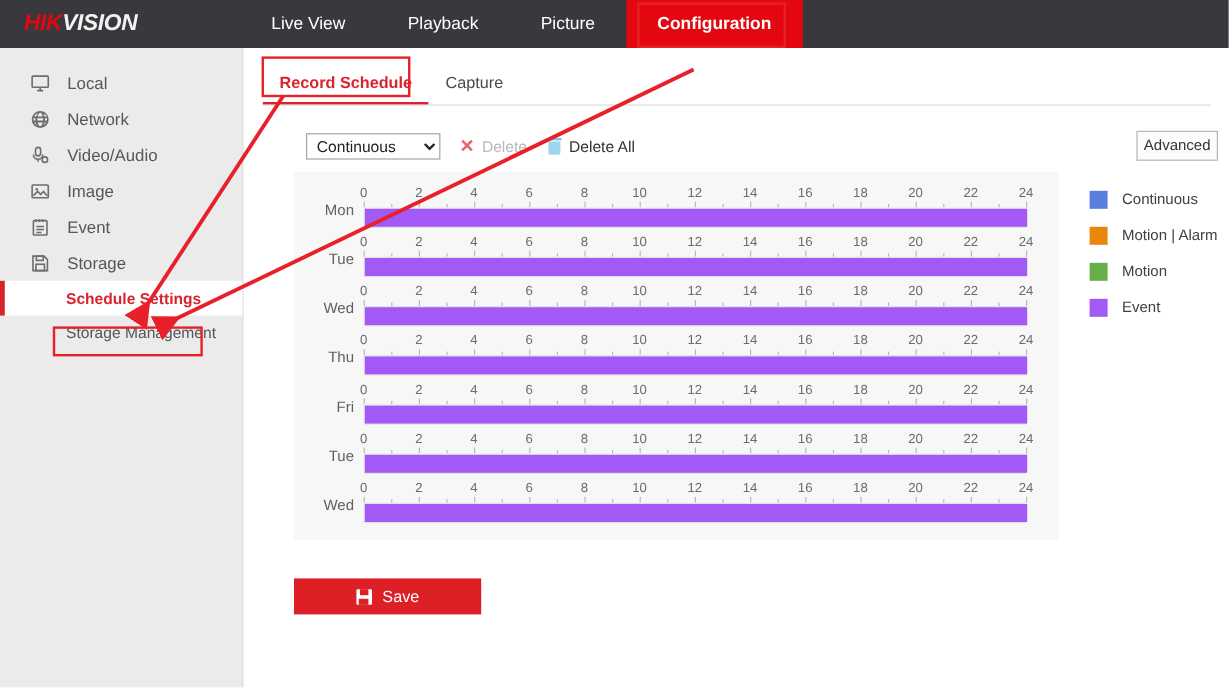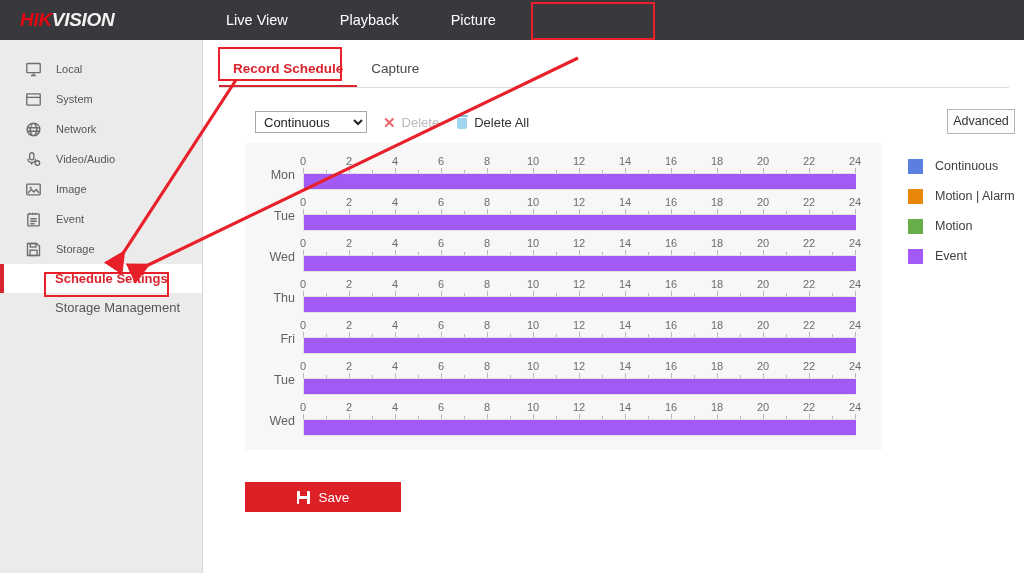--- a/index.html
+++ b/index.html
@@ -192,6 +192,7 @@
         <div class="navitem">Live View</div>
         <div class="navitem">Playback</div>
         <div class="navitem">Picture</div>
+        <div class="navitem active">Configuration</div>
       </div>
   </div>
 

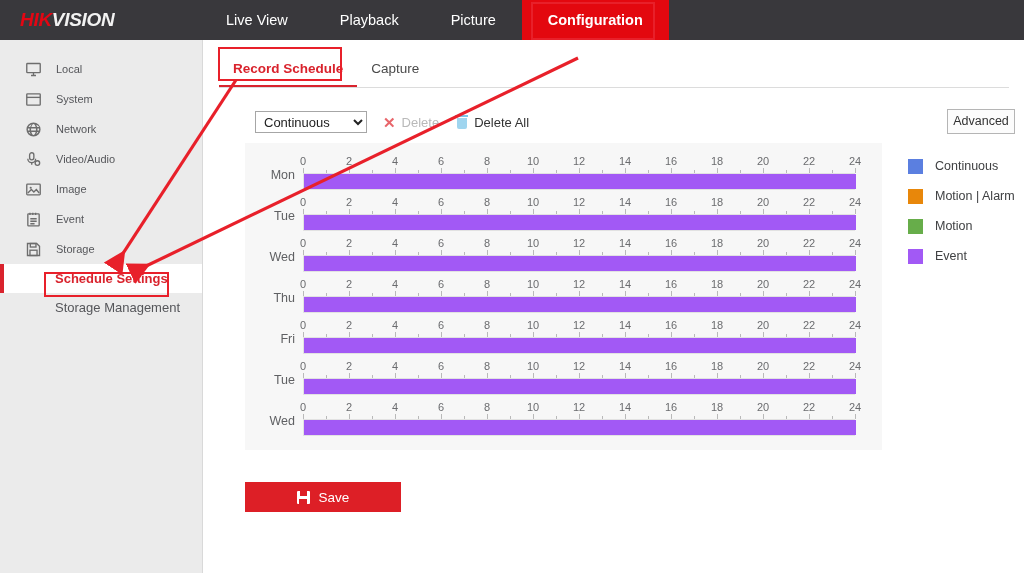--- a/index.html
+++ b/index.html
@@ -47,7 +47,7 @@
     color: #6d6d6d; flex: none;
   }
   .side-icon svg { display: block; }
-  .side-label { font-size: 11px; color: #55565a; }
+  .side-label { font-size: 14px; color: #55565a; }
   .side-sub {
     height: 29px; display: flex; align-items: center;
     padding-left: 55px; font-size: 13px; color: #55565a;

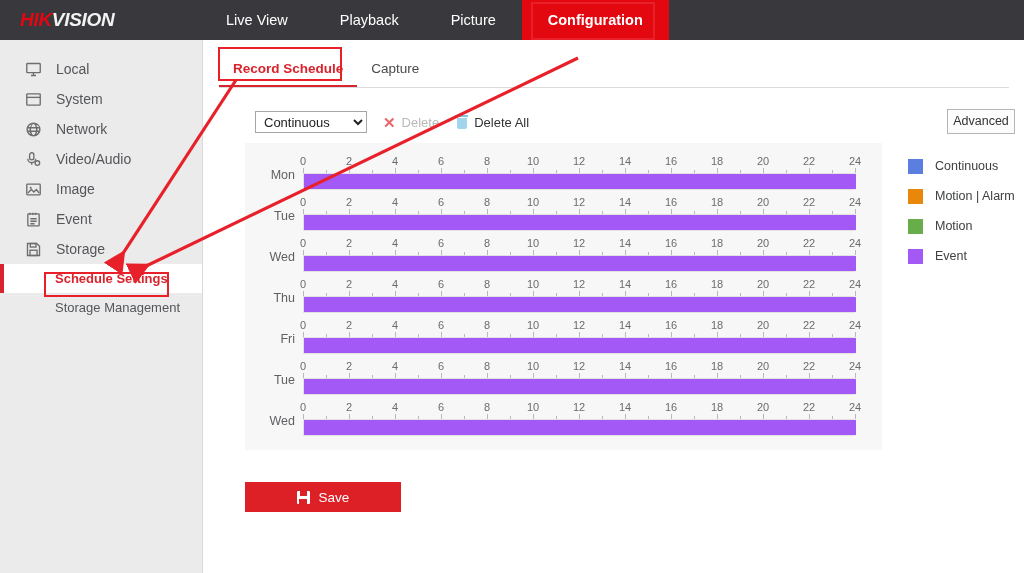--- a/index.html
+++ b/index.html
@@ -207,15 +207,6 @@
             </svg>
           </span>
           <span class="side-label">Local</span>
-        </div>
-        <div class="side-item">
-          <span class="side-icon">
-            <svg width="17" height="17" viewBox="0 0 24 24" fill="none" stroke="currentColor" stroke-width="1.9">
-              <rect x="2.5" y="4" width="19" height="16" rx="1"></rect>
-              <path d="M2.5 9h19"></path>
-            </svg>
-          </span>
-          <span class="side-label">System</span>
         </div>
         <div class="side-item">
           <span class="side-icon">

